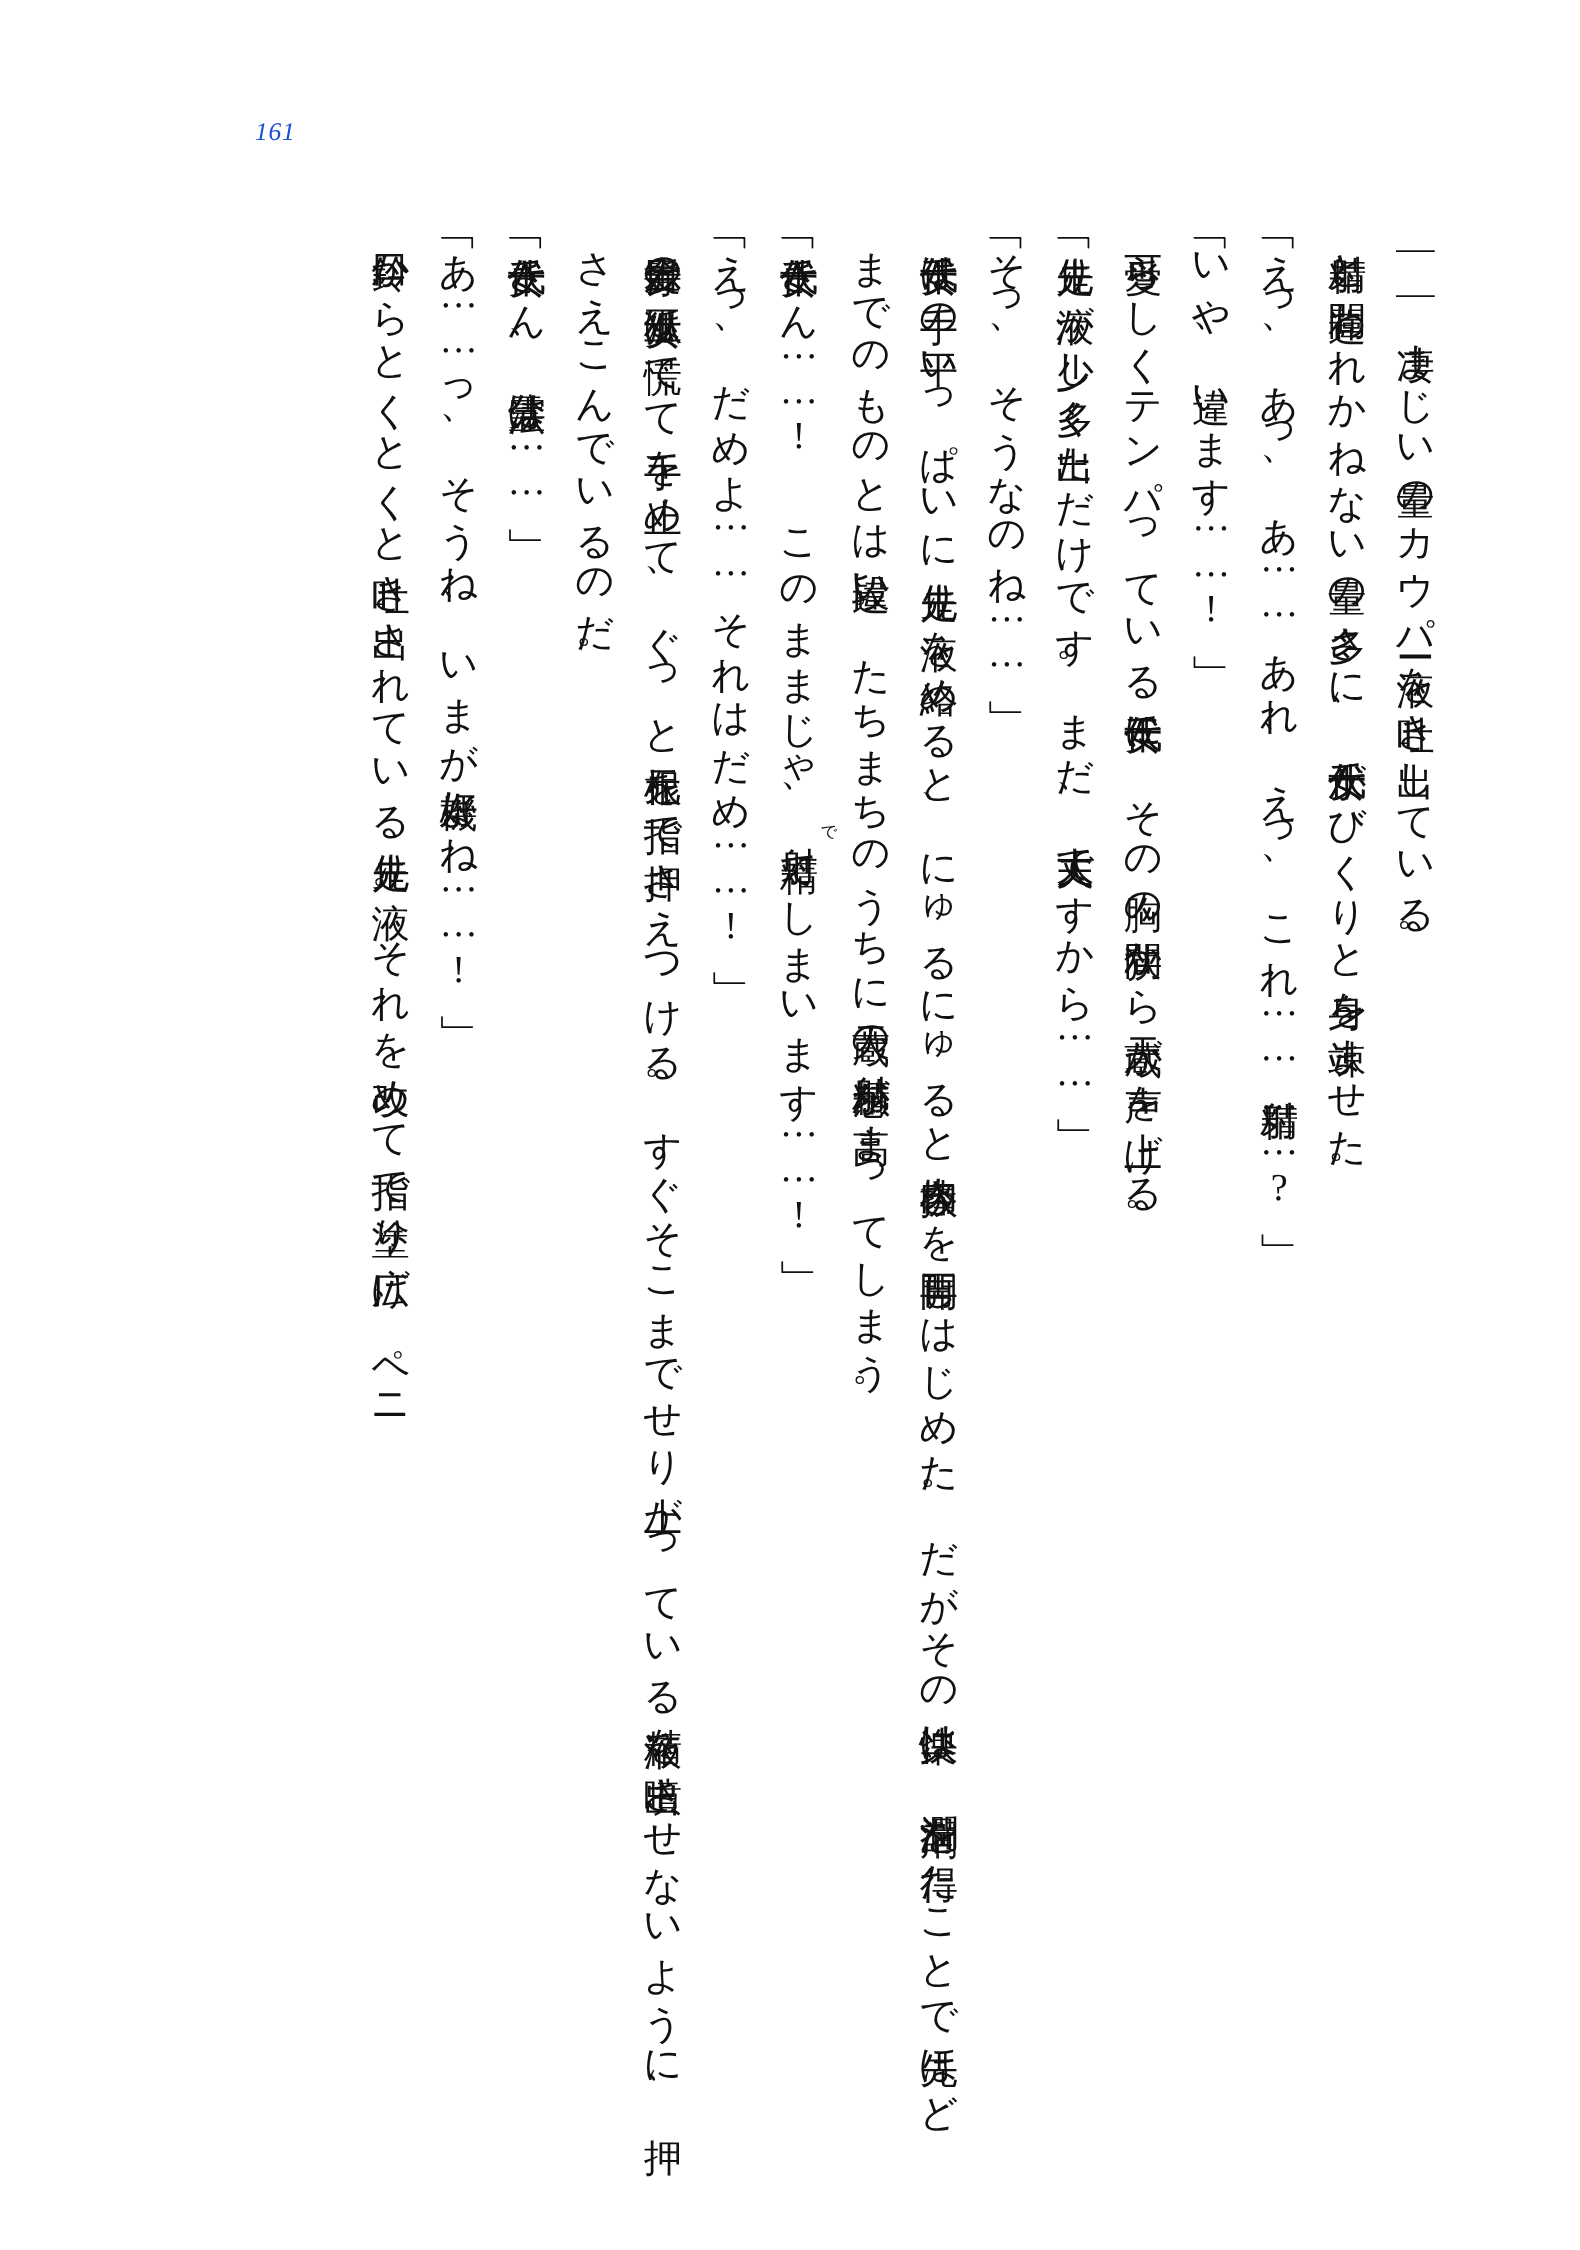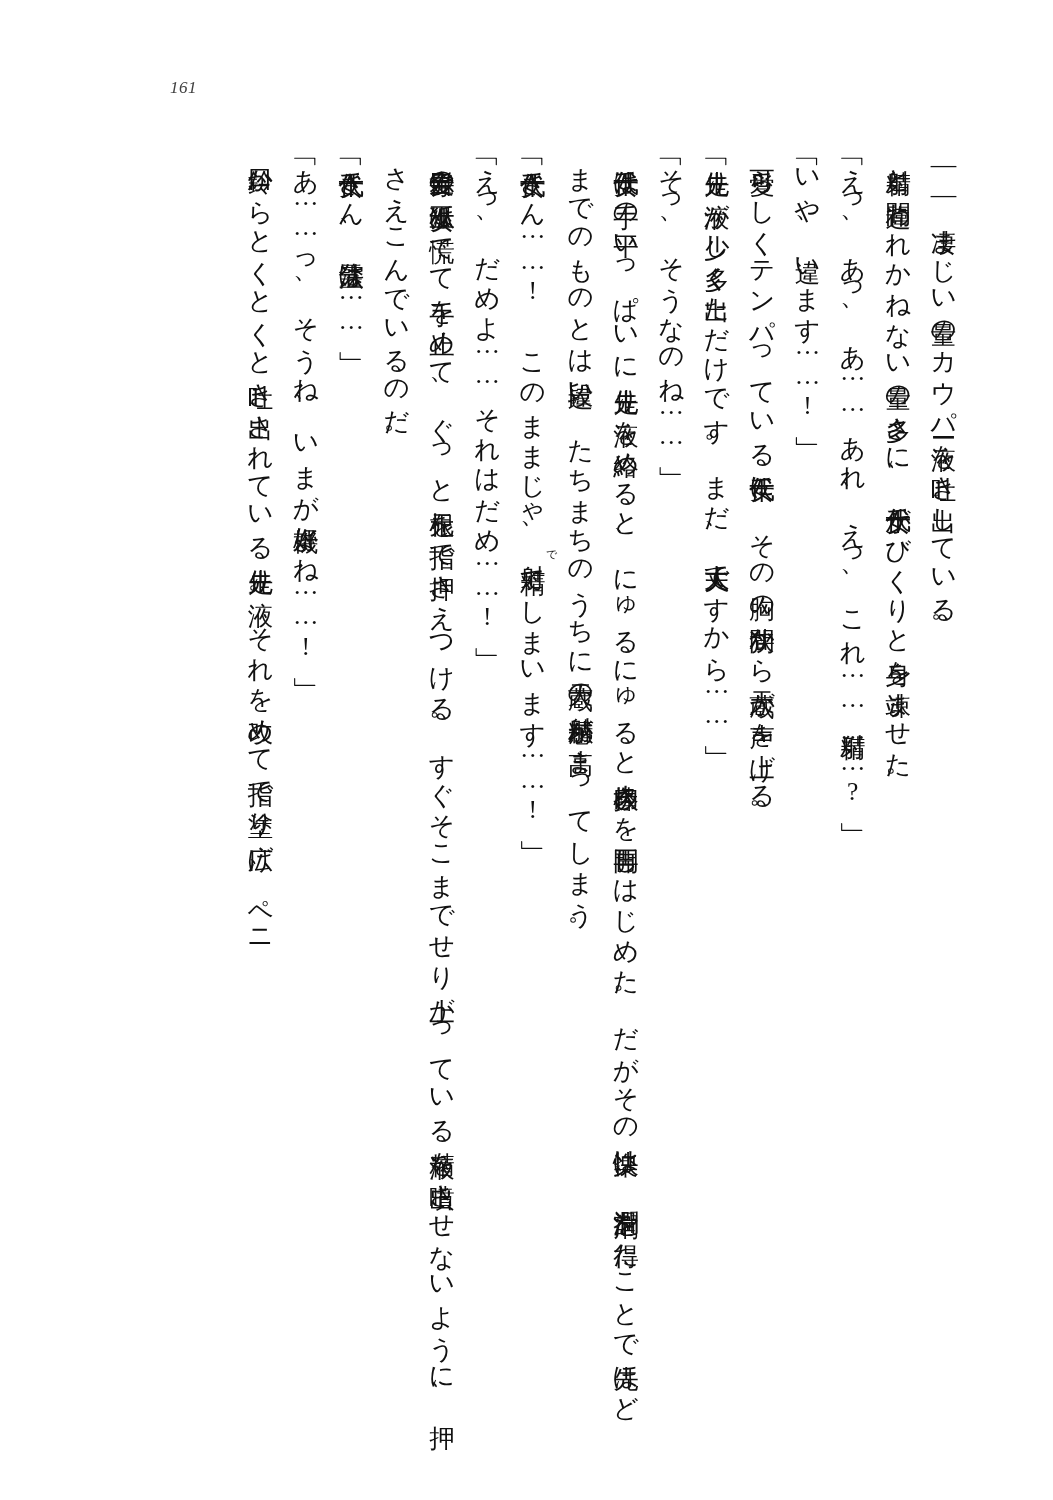--- a/index.html
+++ b/index.html
@@ -24,7 +24,7 @@
     left: 170px;
     font-size: 17px;
     font-style: italic;
-    color: #404040;
+    color: #1d4ed8;
     letter-spacing: 0.5px;
   }
   .body-text {

